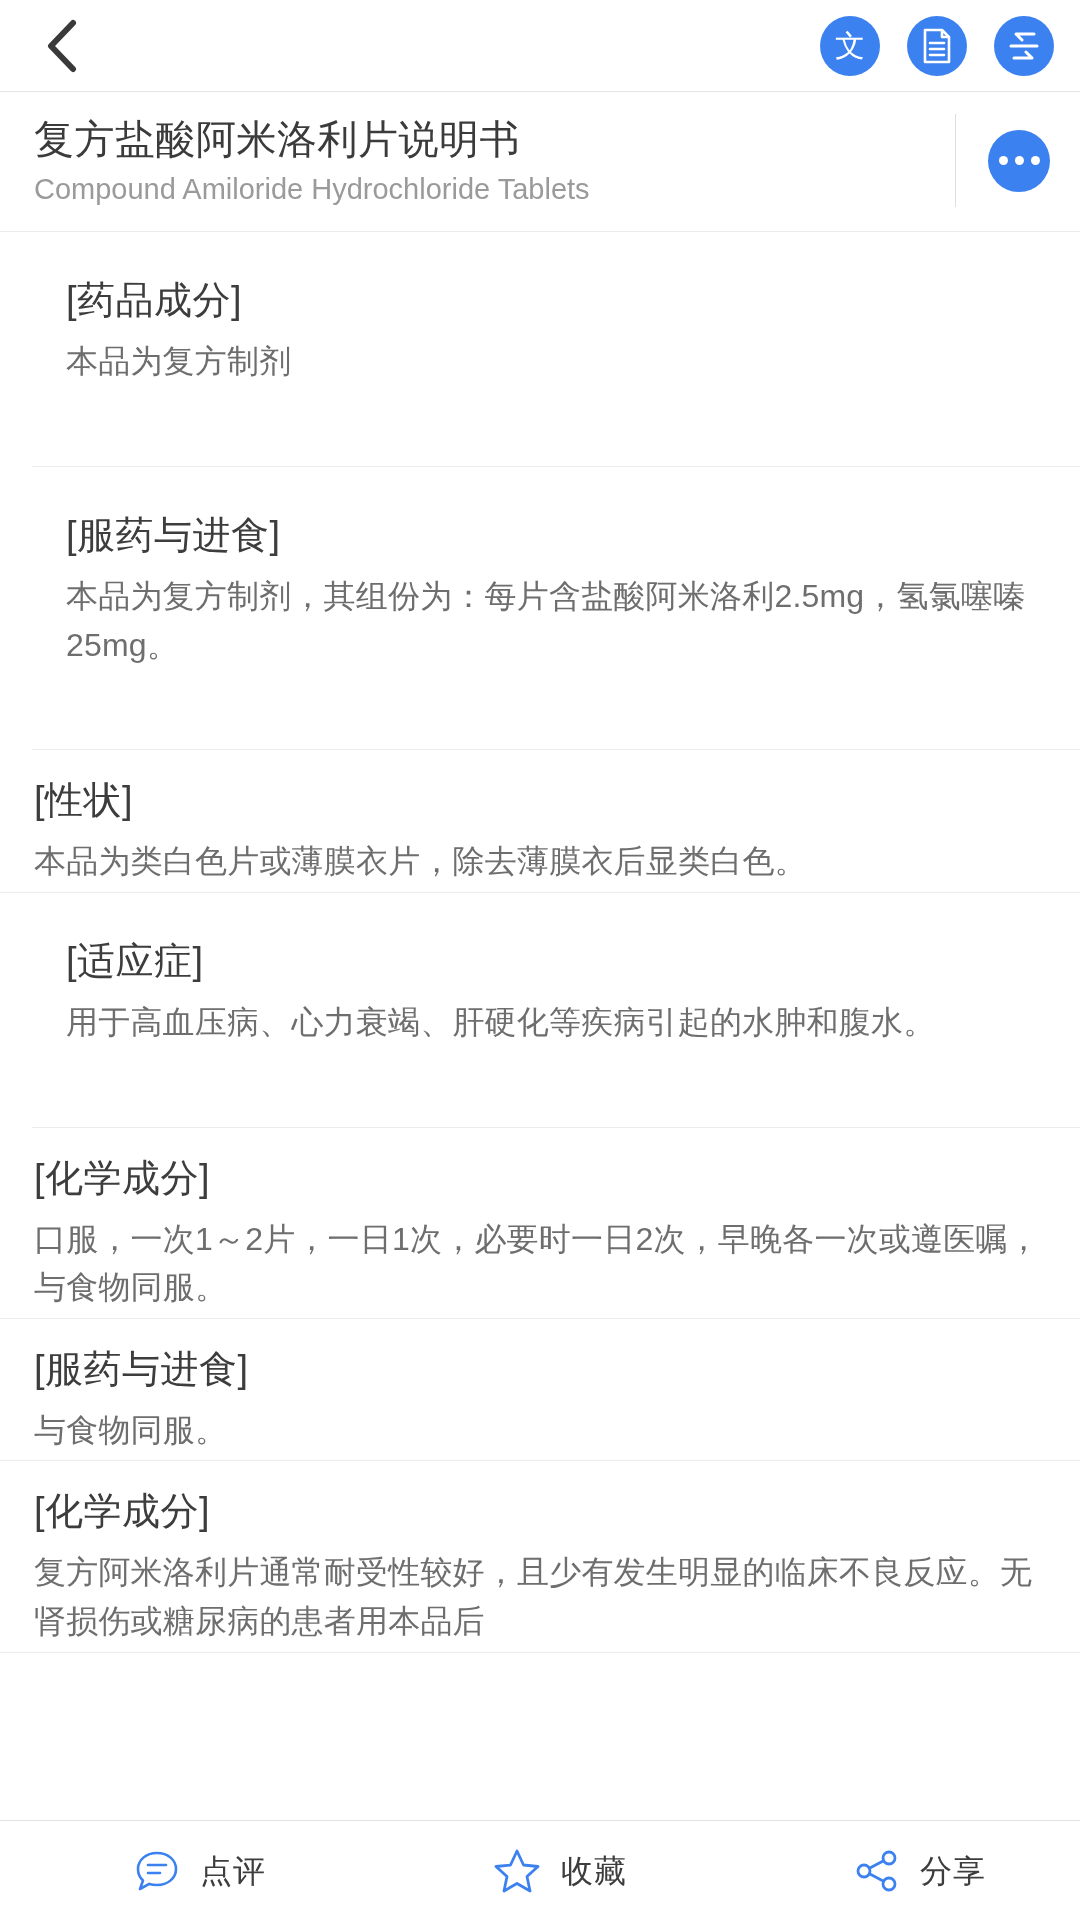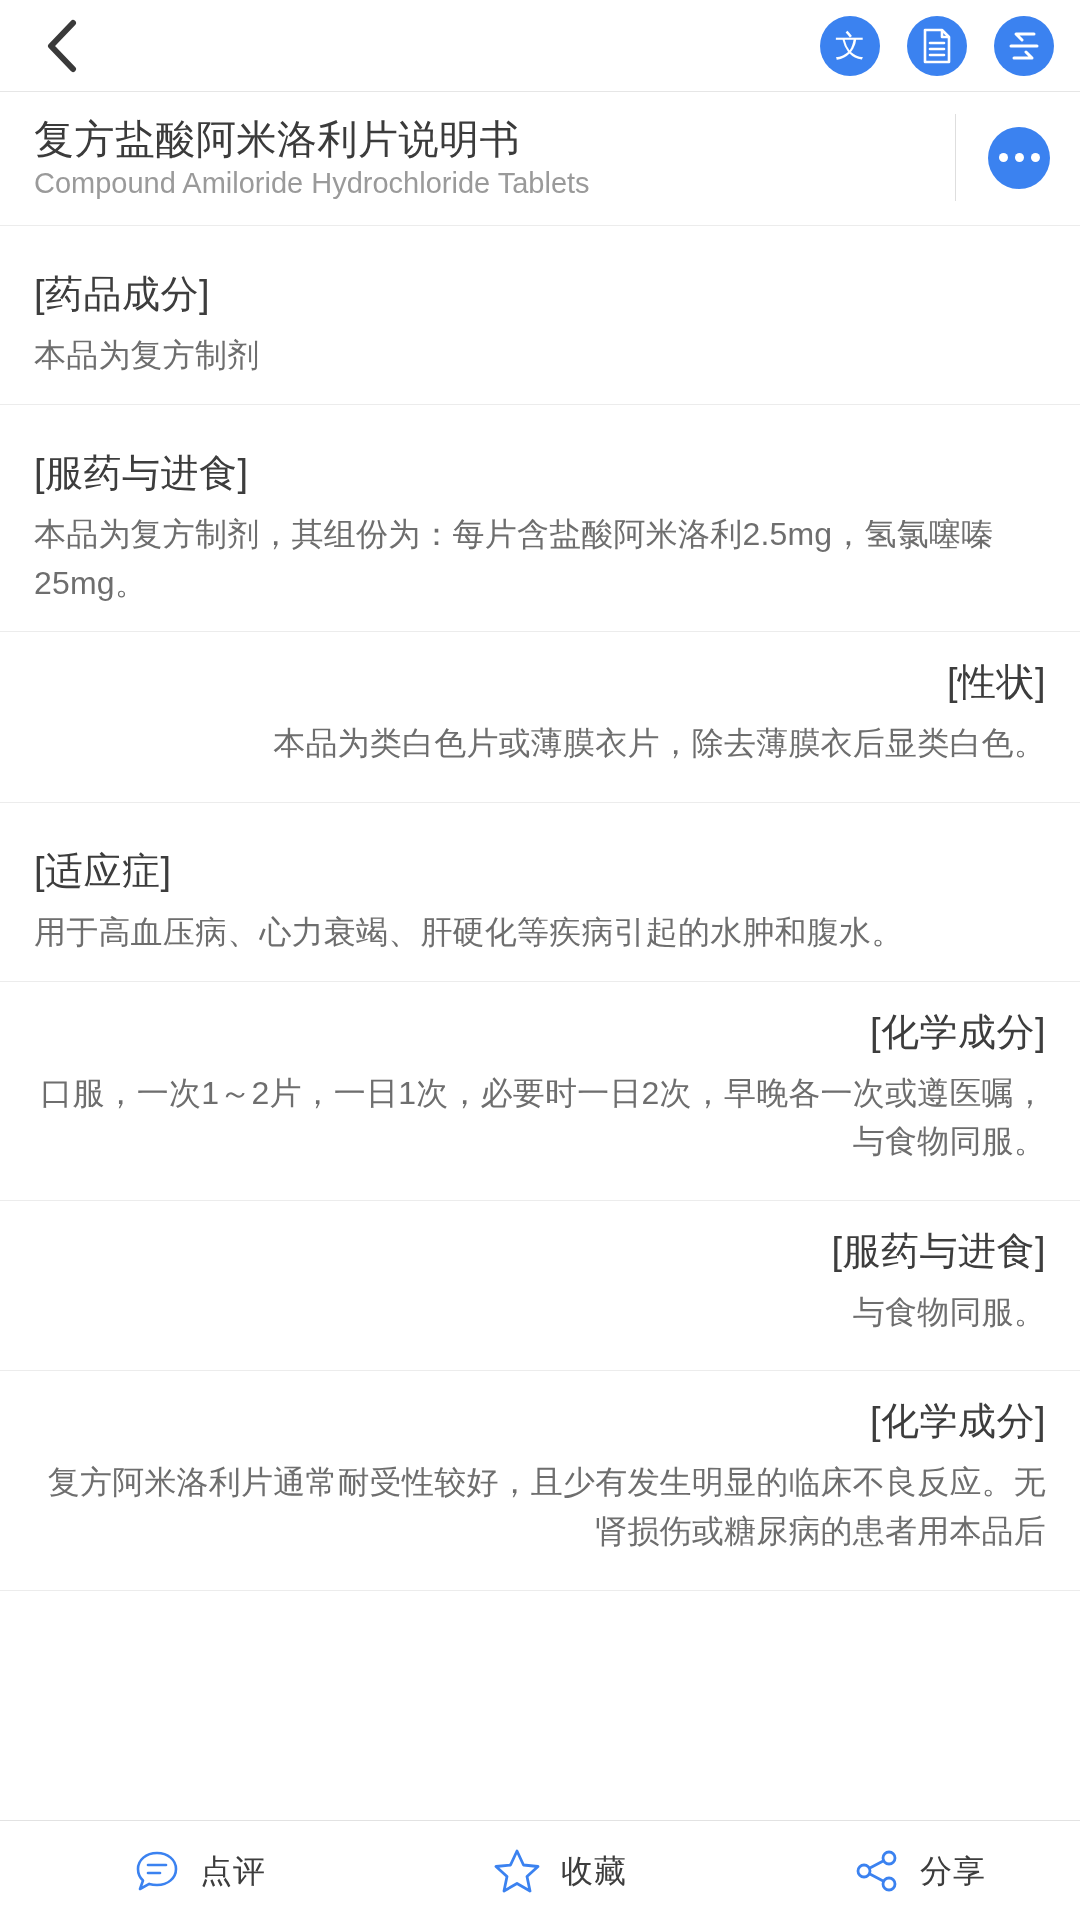--- a/index.html
+++ b/index.html
@@ -67,6 +67,7 @@
     white-space:nowrap;
   }
   .title-en {
+    margin-top:6px;
     font-size:29px;
     color:#9a9a9a;
     line-height:1.25;

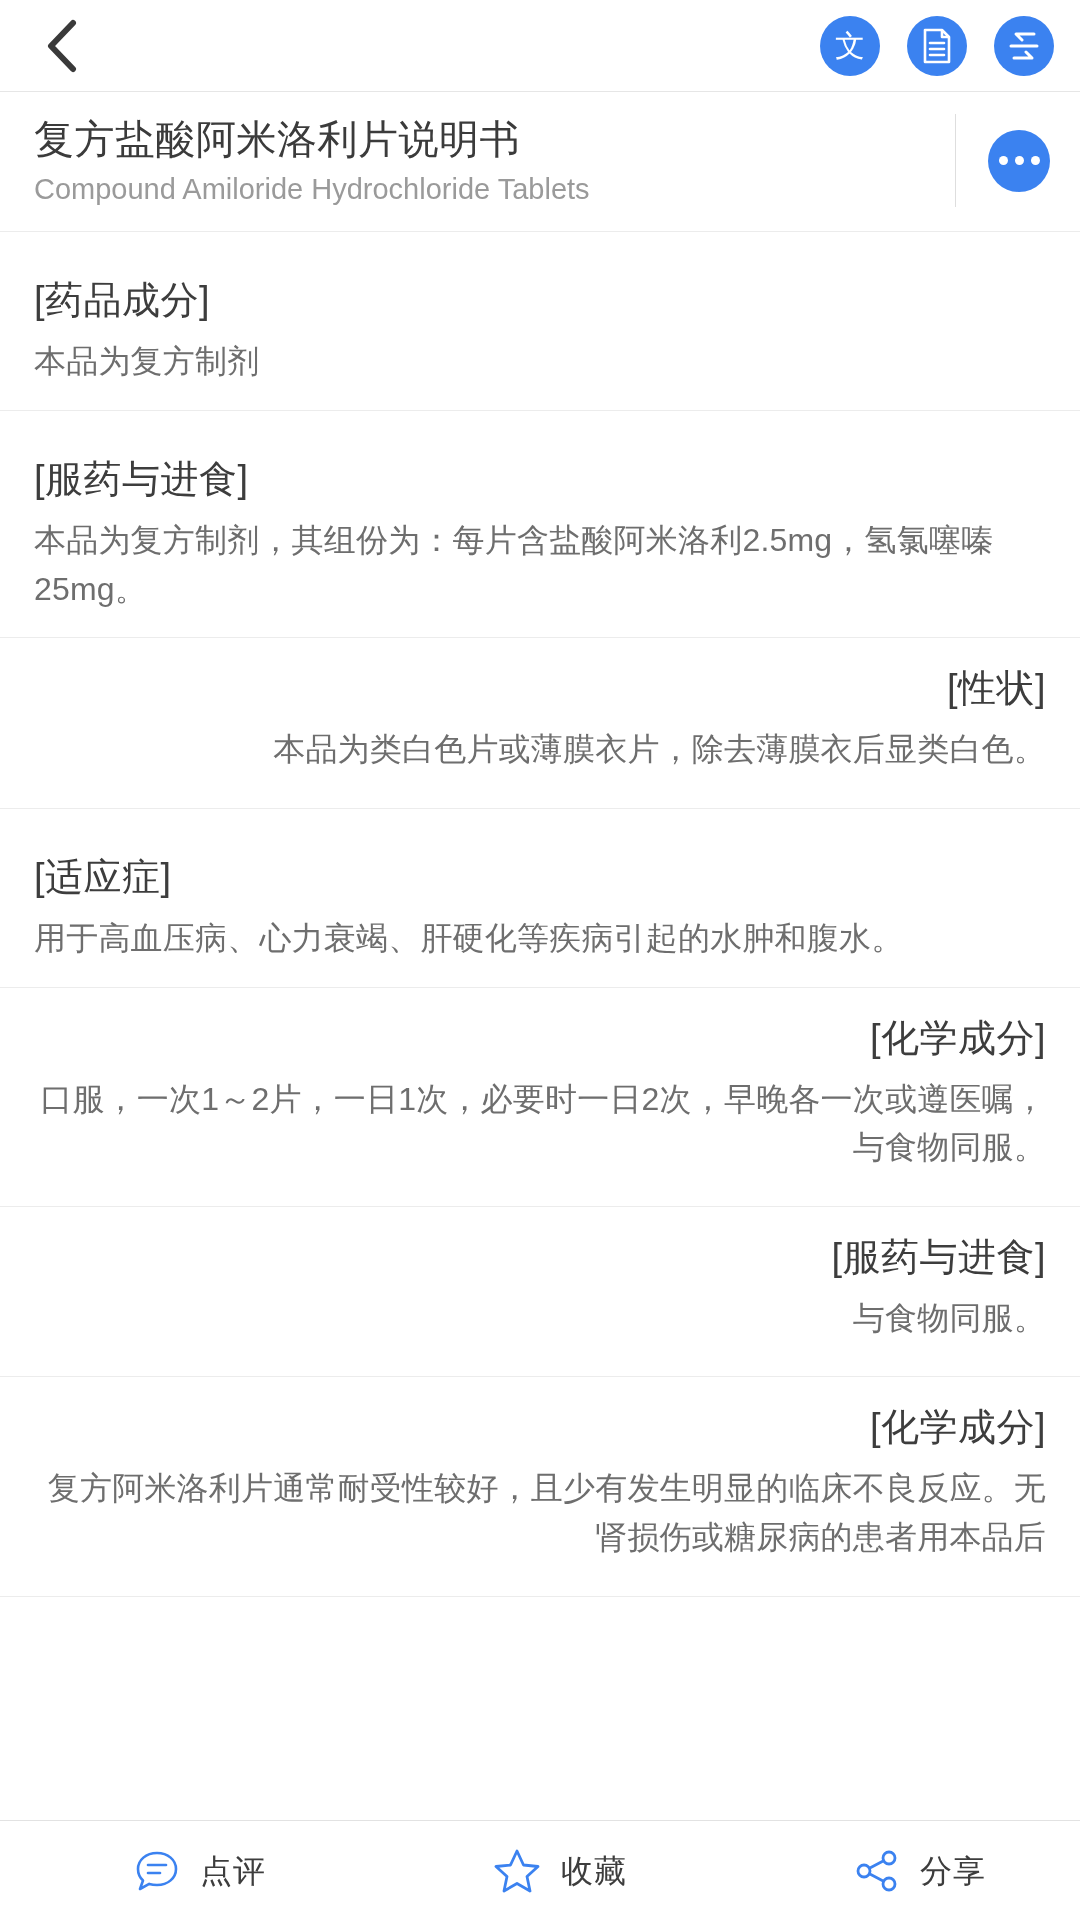--- a/index.html
+++ b/index.html
@@ -106,7 +106,7 @@
     padding:0 34px;
     border-bottom:1px solid #ececec;
   }
-  .section.pad-lg { padding-top:40px; padding-bottom:24px; }
+  .section.pad-lg { padding-top:40px; padding-bottom:80px;margin-left:32px; }
   .section.pad-sm { padding-top:22px; padding-bottom:34px;text-align:right; }
   .sec-head {
     font-size:38px;

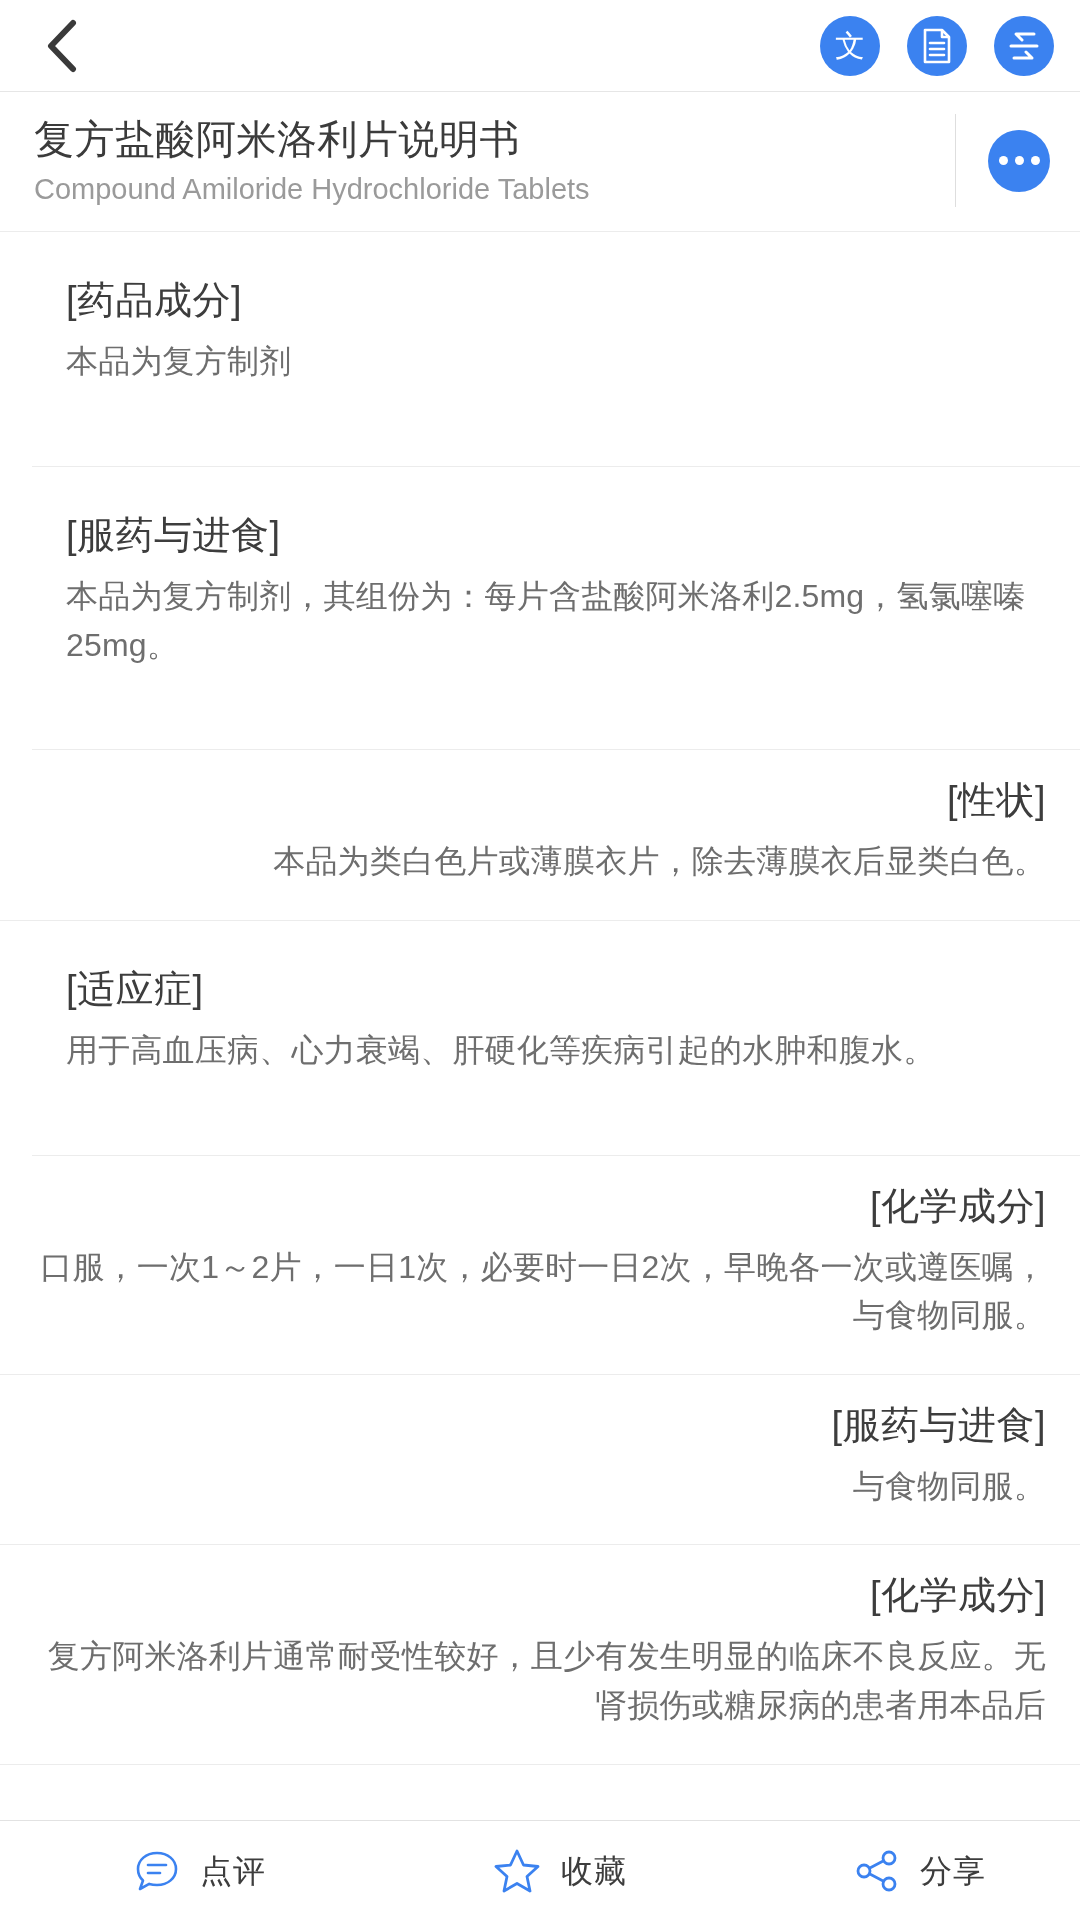--- a/index.html
+++ b/index.html
@@ -107,7 +107,7 @@
     border-bottom:1px solid #ececec;
   }
   .section.pad-lg { padding-top:40px; padding-bottom:80px;margin-left:32px; }
-  .section.pad-sm { padding-top:22px; padding-bottom:34px;text-align:right; }
+  .section.pad-sm { padding-top:22px; padding-bottom:6px; }
   .sec-head {
     font-size:38px;
     color:#3d3d3d;

